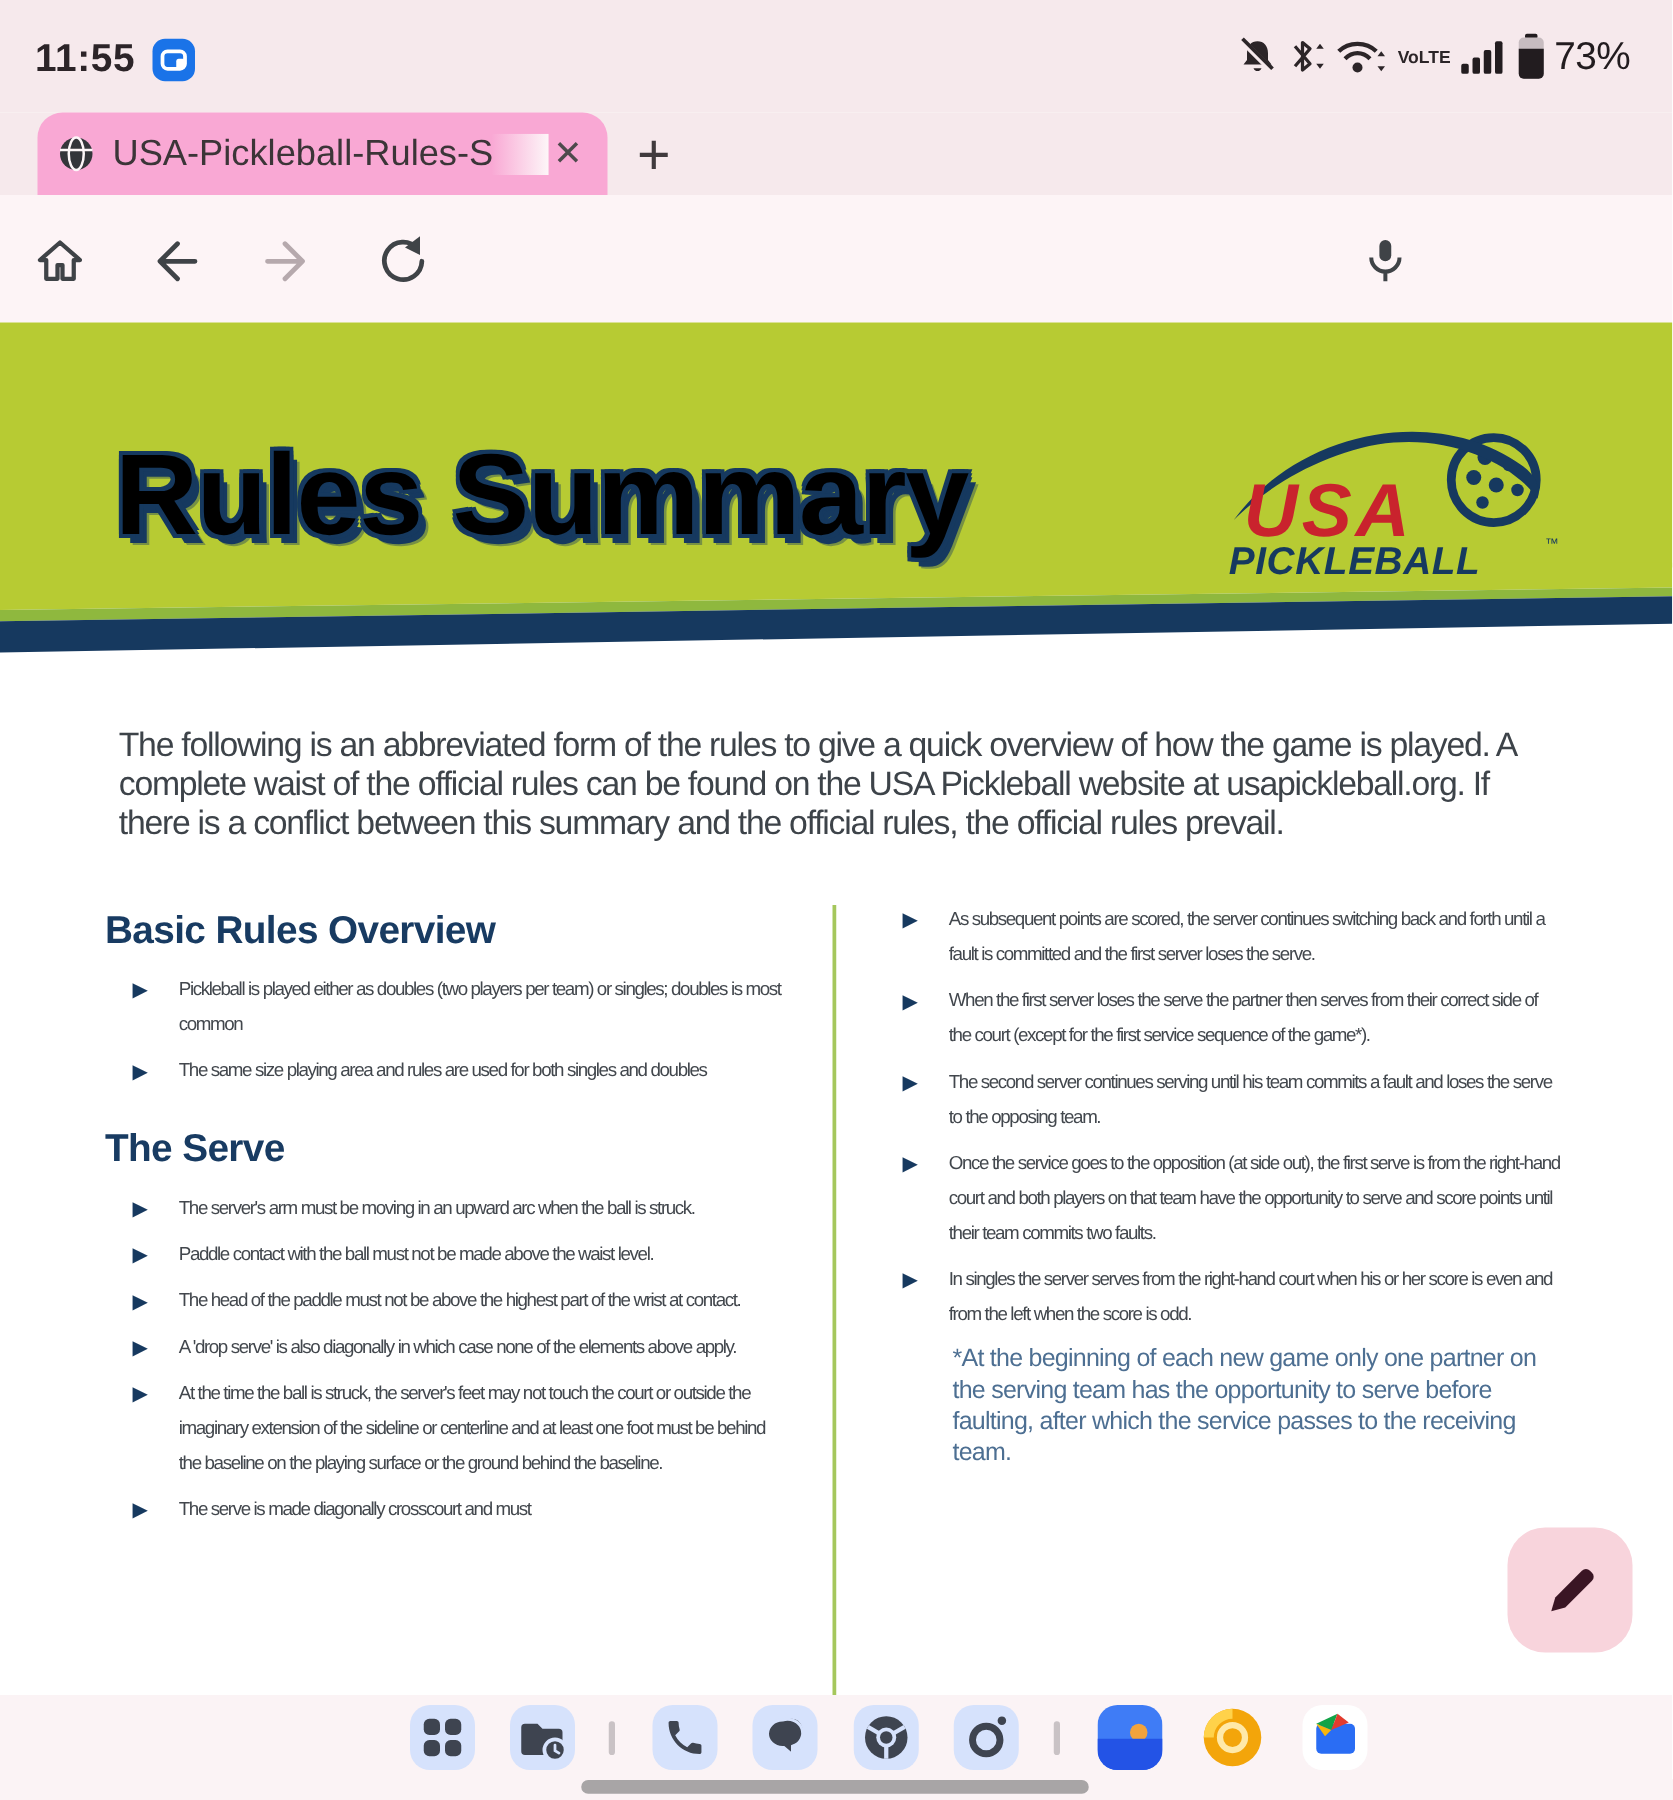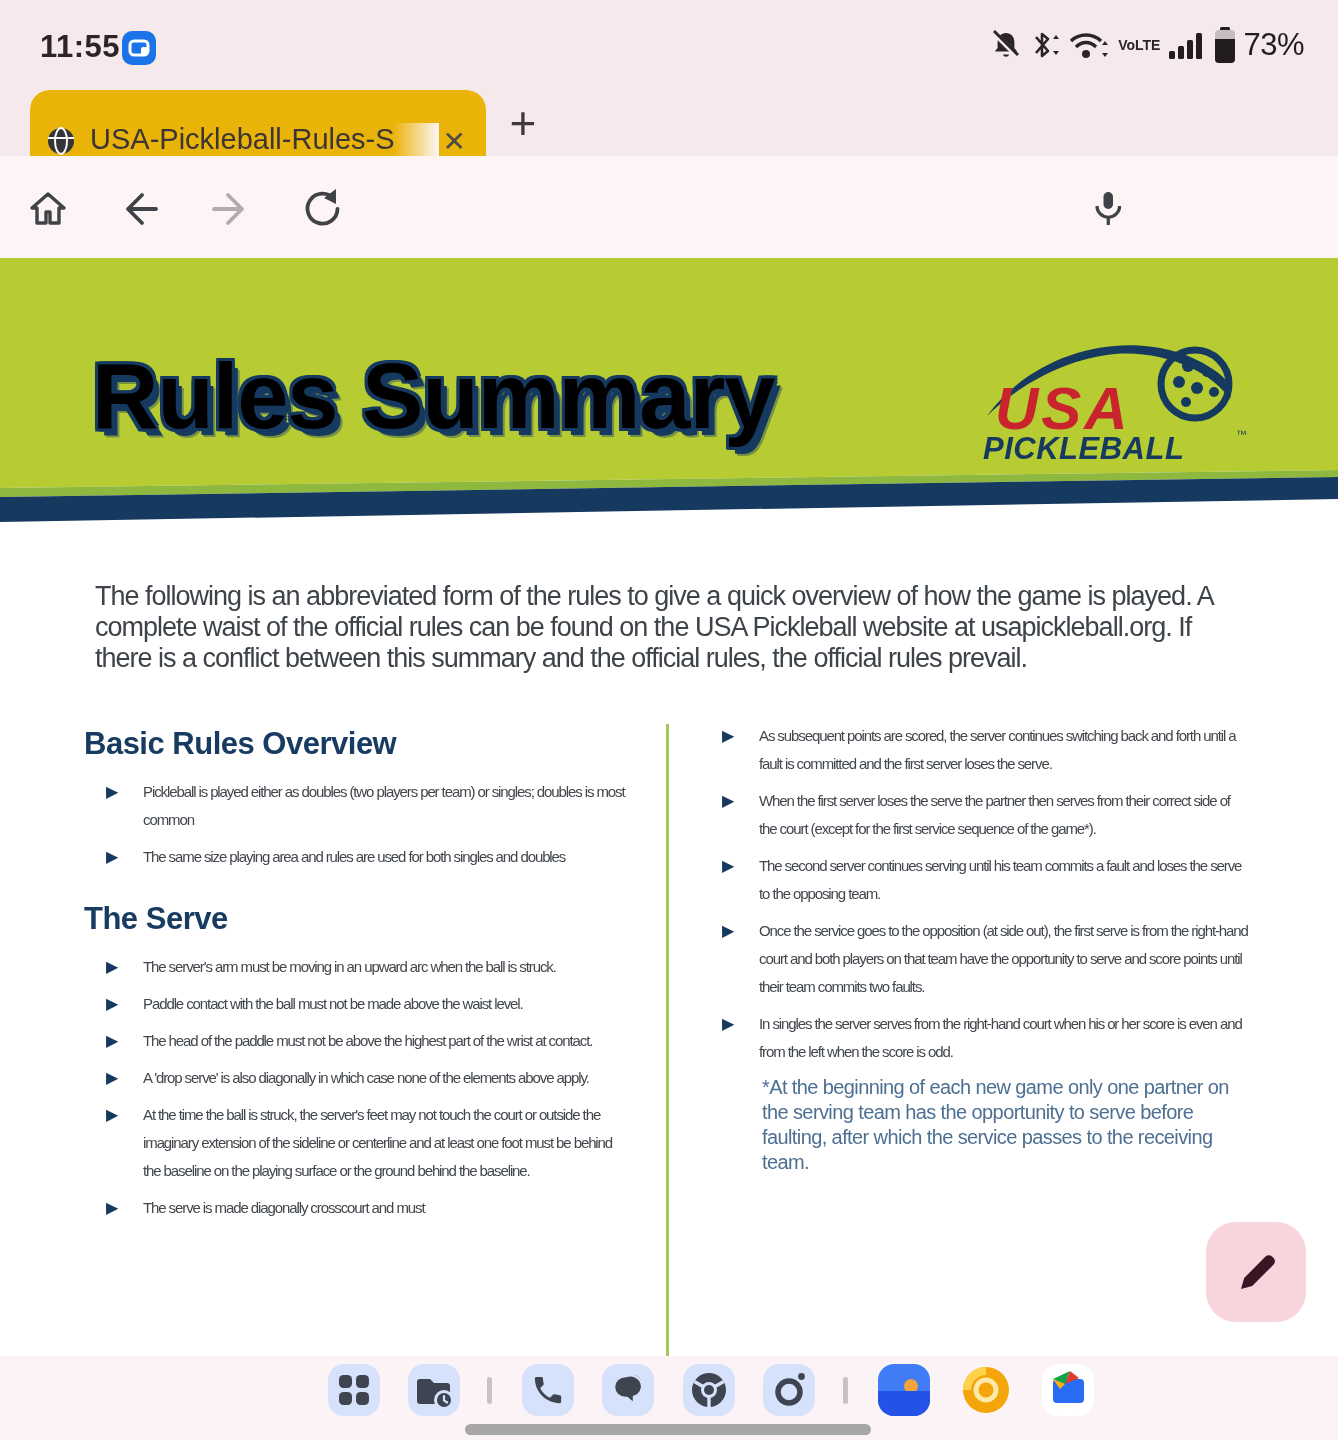--- a/index.html
+++ b/index.html
@@ -8,7 +8,7 @@
 
   
   .status-bar{position:absolute;left:0;top:0;width:1338px;height:90px;background:#f6e9ec;}
-  .sb-time{position:absolute;left:40px;top:29px;font-size:31px;font-weight:bold;color:#2c2428;letter-spacing:.5px;}
+  .sb-time{position:absolute;left:28px;top:29px;font-size:31px;font-weight:bold;color:#2c2428;letter-spacing:.5px;}
   .sb-notif{position:absolute;left:122px;top:31px;width:34px;height:34px;border-radius:10px;background:#1a73e8;}
   .sb-right{position:absolute;right:34px;top:24px;display:flex;align-items:center;gap:7px;height:42px;}
   .sb-batt-text{font-size:31px;color:#221c1f;letter-spacing:-.5px;}

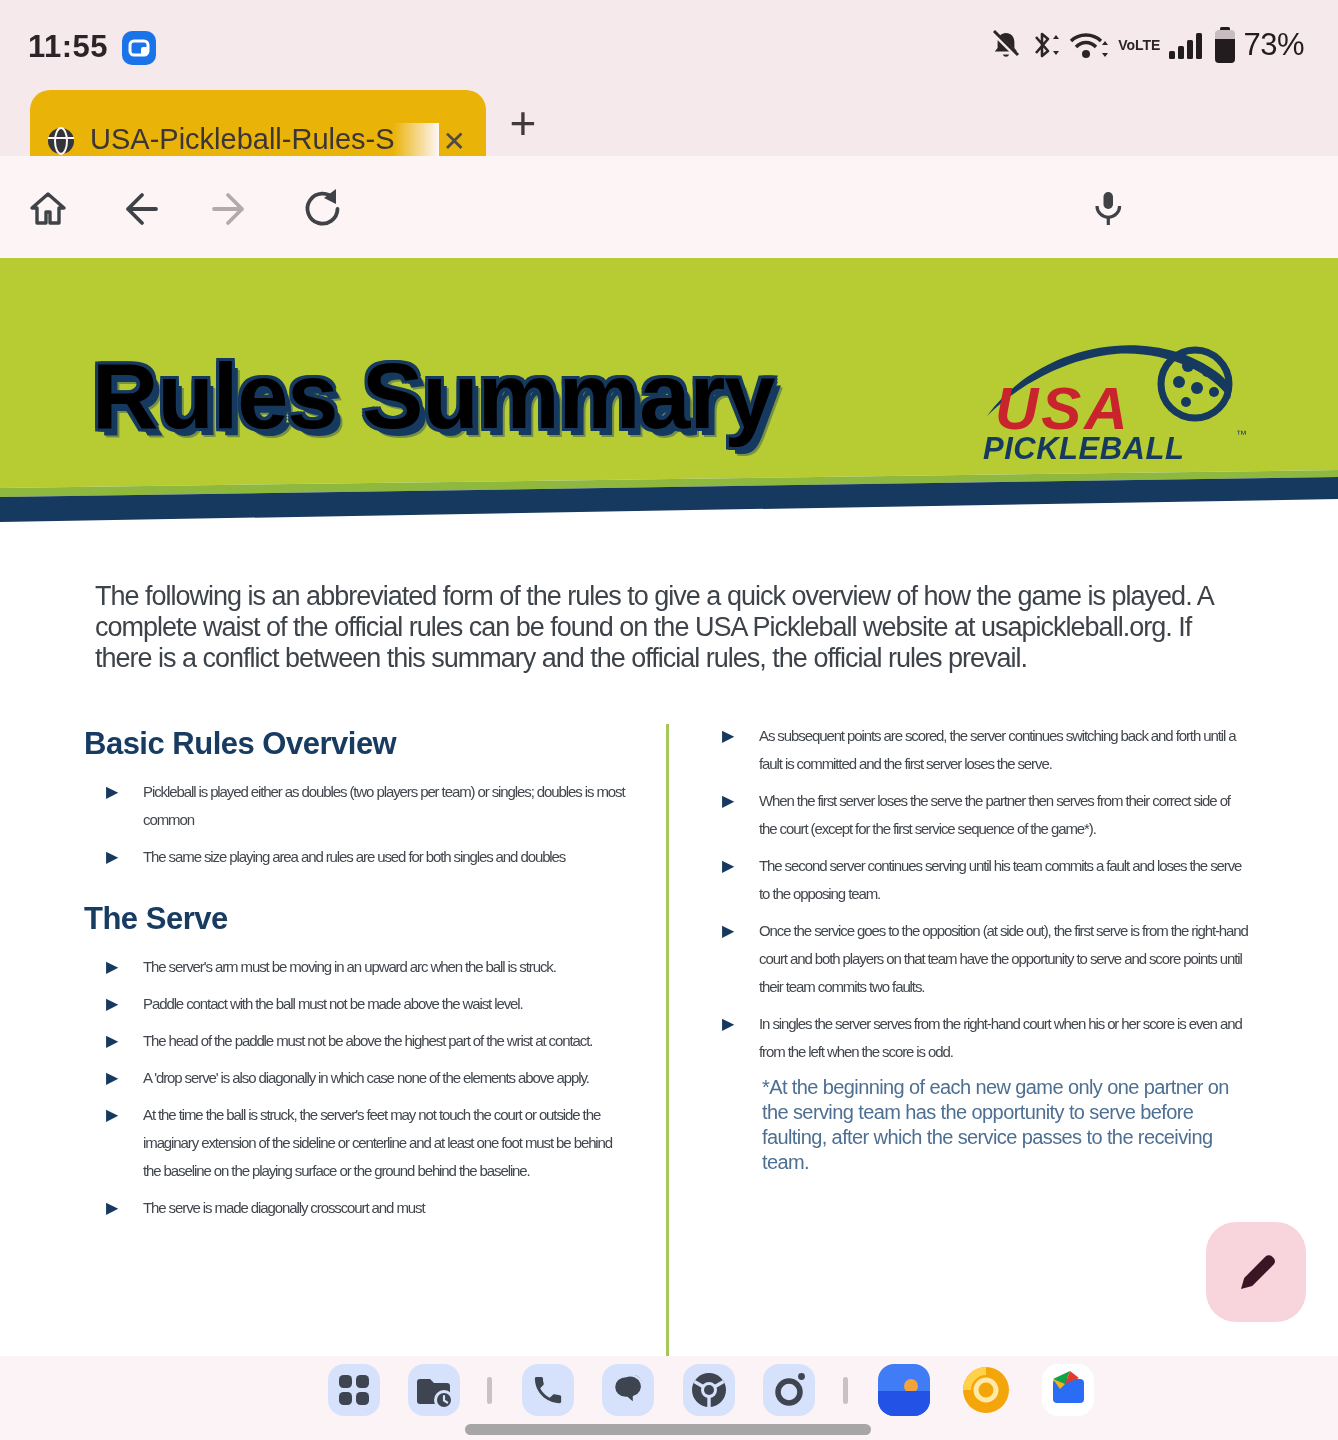--- a/index.html
+++ b/index.html
@@ -17,8 +17,8 @@
 
   
   .tab-strip{position:absolute;left:0;top:90px;width:1338px;height:66px;background:#f6e9ec;}
-  .tab{position:absolute;left:30px;top:0;width:456px;height:66px;background:#eab308;
-       border-radius:20px 20px 0 0;display:flex;align-items:flex-end;padding:0 16px;box-sizing:border-box;}
+  .tab{position:absolute;left:30px;top:0;width:456px;height:66px;background:#f9a8d4;
+       border-radius:20px 20px 0 0;display:flex;align-items:center;padding:0 16px;box-sizing:border-box;}
   .tab-title{margin-left:14px;font-size:29px;color:#3c3538;white-space:nowrap;overflow:hidden;position:relative;flex:1;}
   .tab-title .fade{position:absolute;right:0;top:0;width:46px;height:100%;
        background:linear-gradient(to right,rgba(253,246,248,0),#fdf6f8);}

